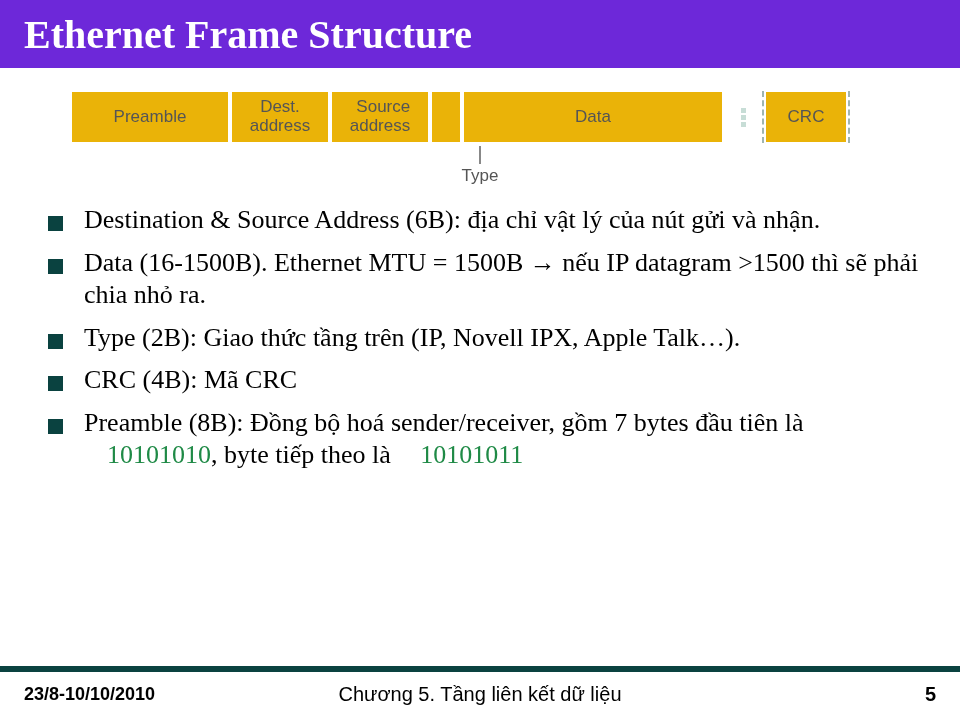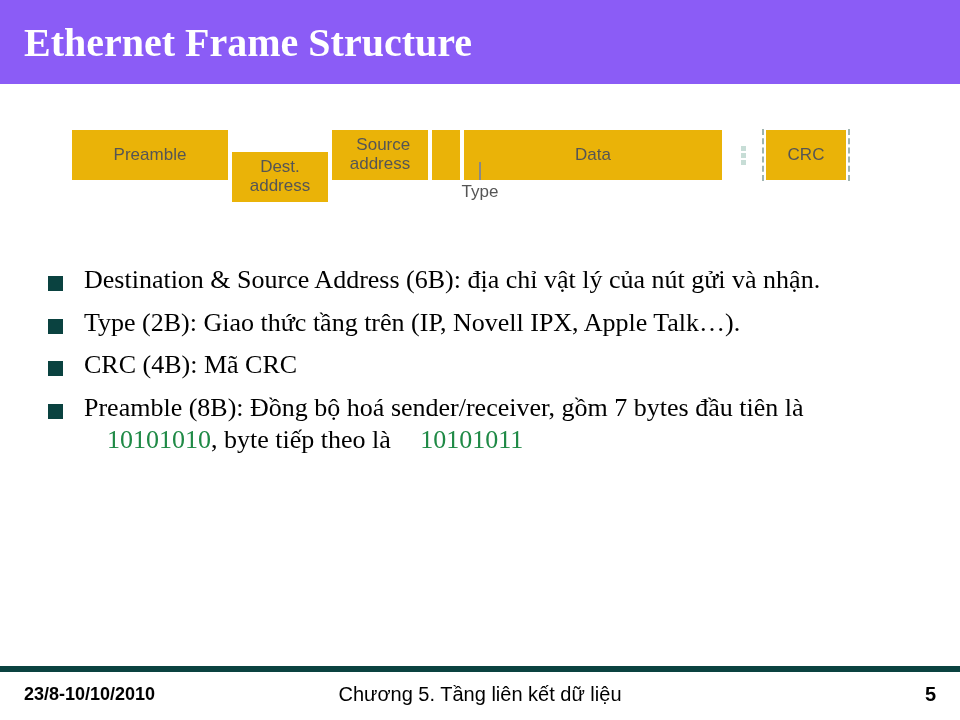--- a/index.html
+++ b/index.html
@@ -5,7 +5,7 @@
   * { margin: 0; padding: 0; box-sizing: border-box; }
   html, body { width: 960px; height: 720px; font-family: "Times New Roman", Times, serif; background: #fff; }
   .slide { width: 960px; height: 720px; position: relative; background: #fff; }
-  .title-bar { background: #8b5cf6; height: 84px; display: flex; align-items: center; padding-left: 24px; }
+  .title-bar { background: #6d28d9; height: 68px; display: flex; align-items: center; padding-left: 24px; }
   .title-bar h1 { color: #fff; font-size: 40px; font-weight: bold; }
   .diagram { display: flex; align-items: center; margin: 22px auto 0; width: 820px; position: relative; }
   .field { background: #eab308; border: 2px solid #fff; height: 54px; display: flex; align-items: center; justify-content: center; text-align: center; font-family: Arial, Helvetica, sans-serif; color: #555; font-size: 17px; line-height: 1.1; }

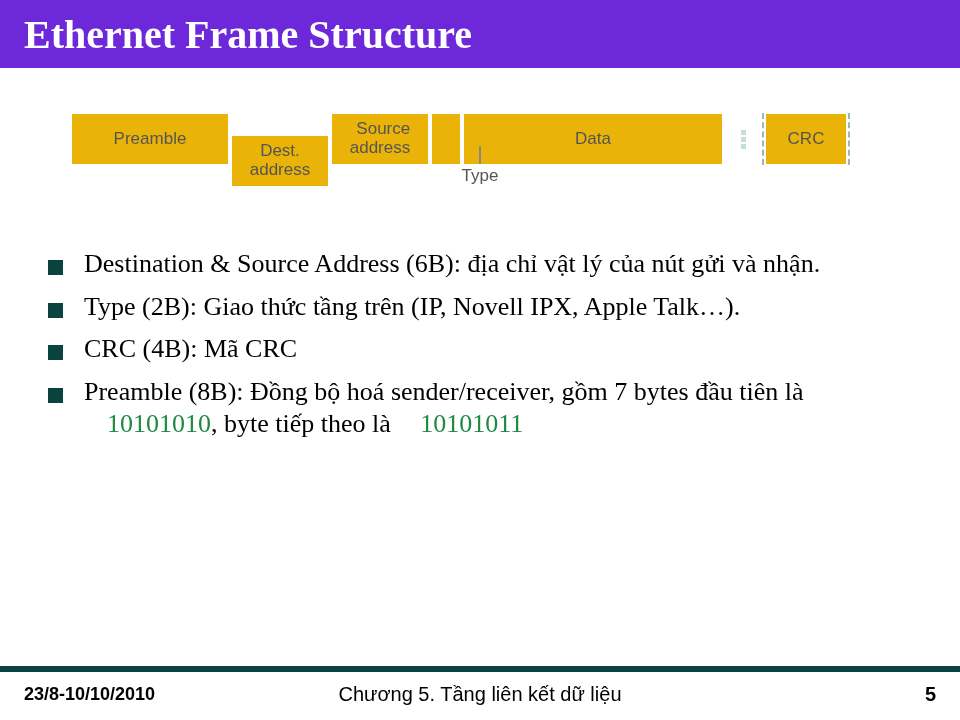--- a/index.html
+++ b/index.html
@@ -44,7 +44,7 @@
 
   <div class="diagram">
     <div class="field f-preamble">Preamble</div>
-    <div class="field f-dest" style="white-space:pre-line;margin-top:44px;">Dest.
+    <div class="field f-dest" style="white-space:pre-line;">Dest.
 address</div>
     <div class="field f-src" style="white-space:pre-line;">Source
 address</div>

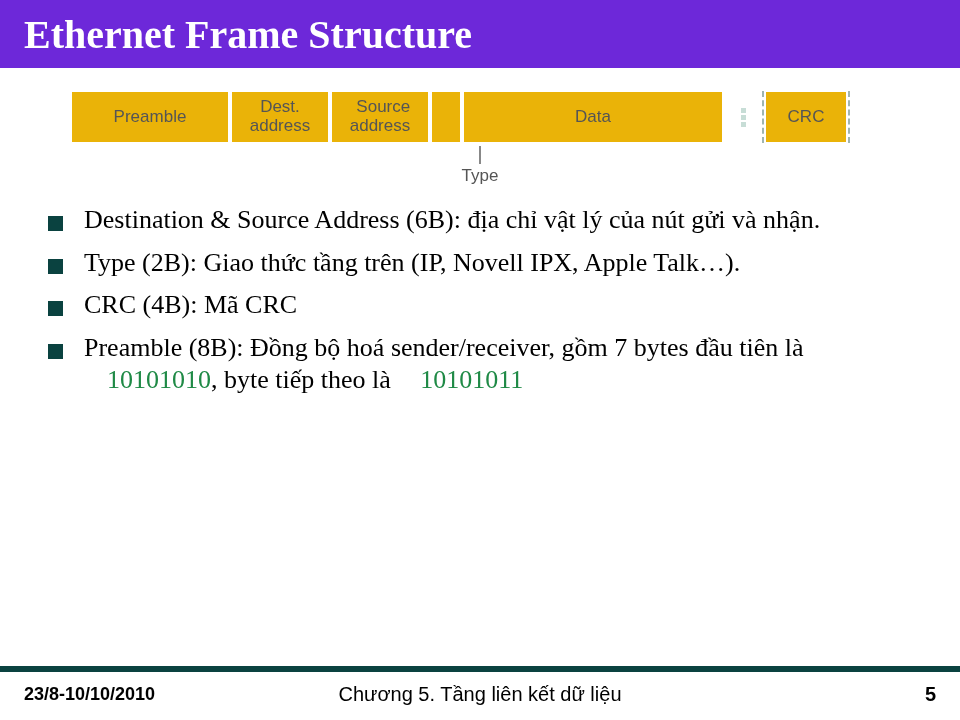--- a/index.html
+++ b/index.html
@@ -69,6 +69,9 @@
   <div class="content">
     <ul class="bullets">
       <li>Destination &amp; Source Address (6B): địa chỉ vật lý của nút gửi và nhận.</li>
+      <li>
+        <span>Data (16-1500B). Ethernet MTU = 1500B </span><span>→</span><span> nếu IP datagram &gt;1500 thì sẽ phải chia nhỏ ra.</span>
+      </li>
       <li>Type (2B): Giao thức tầng trên (IP, Novell IPX, Apple Talk…).</li>
       <li>CRC (4B): Mã CRC</li>
       <li>

